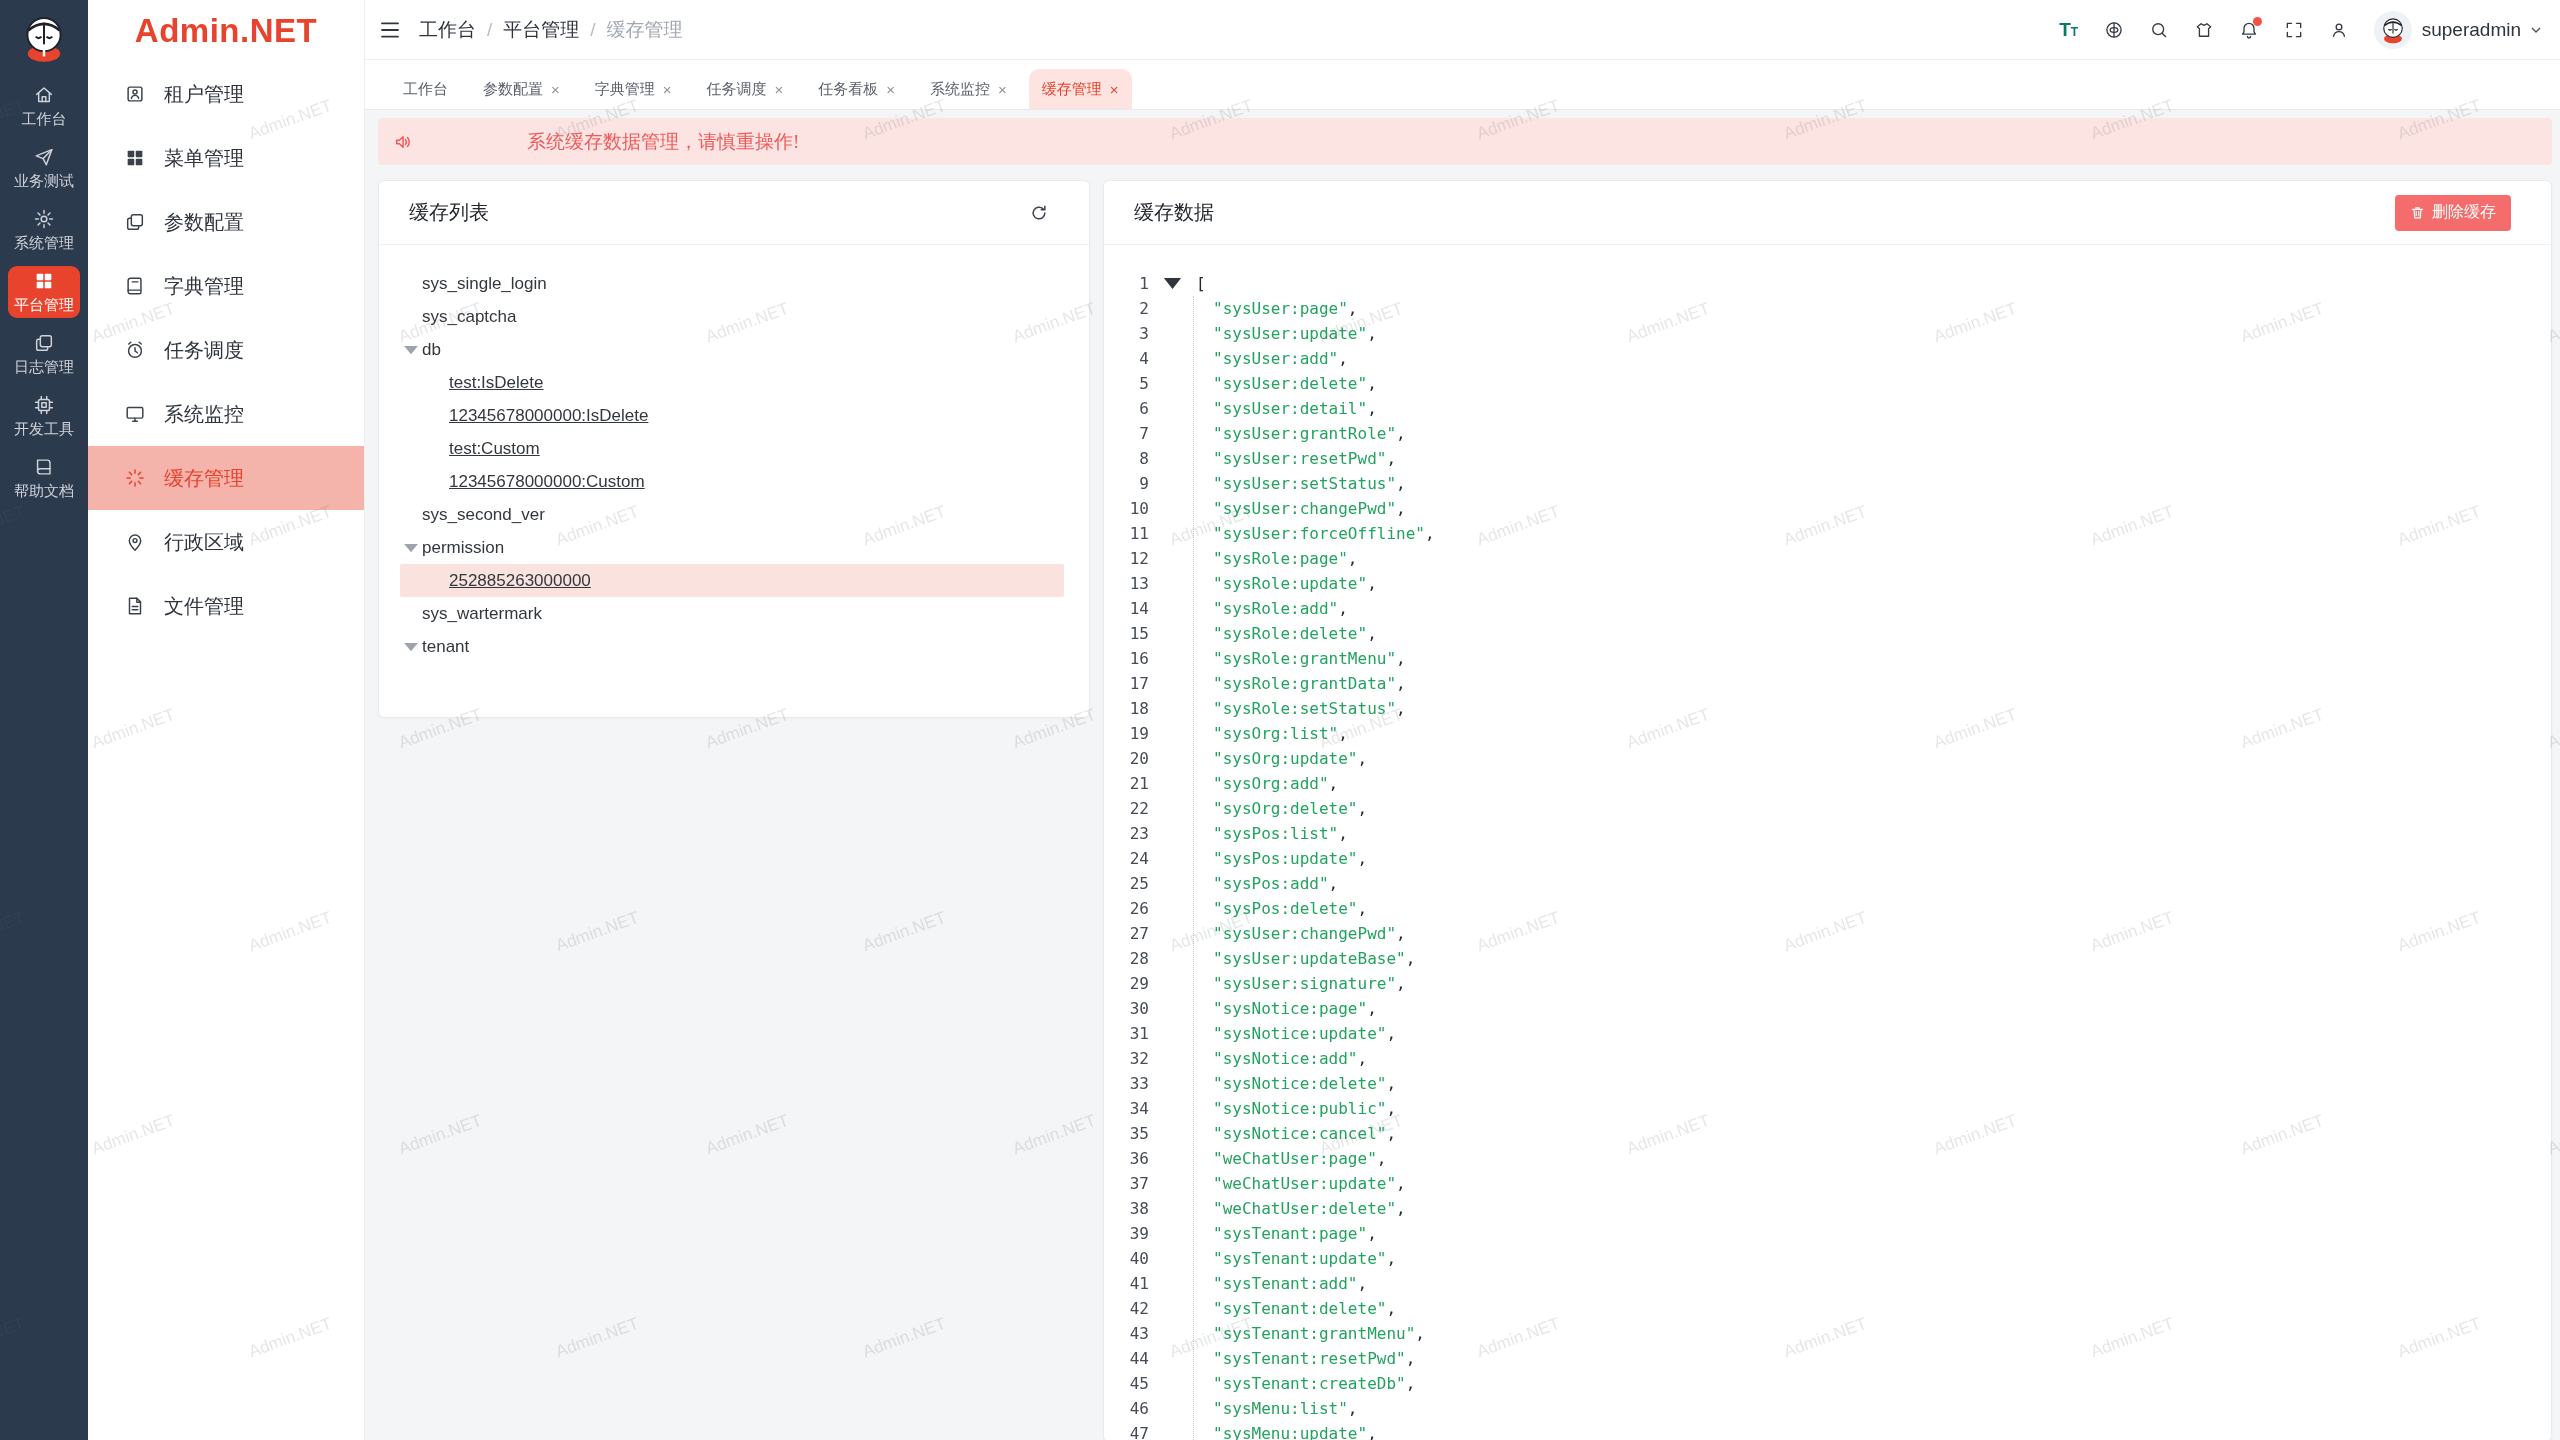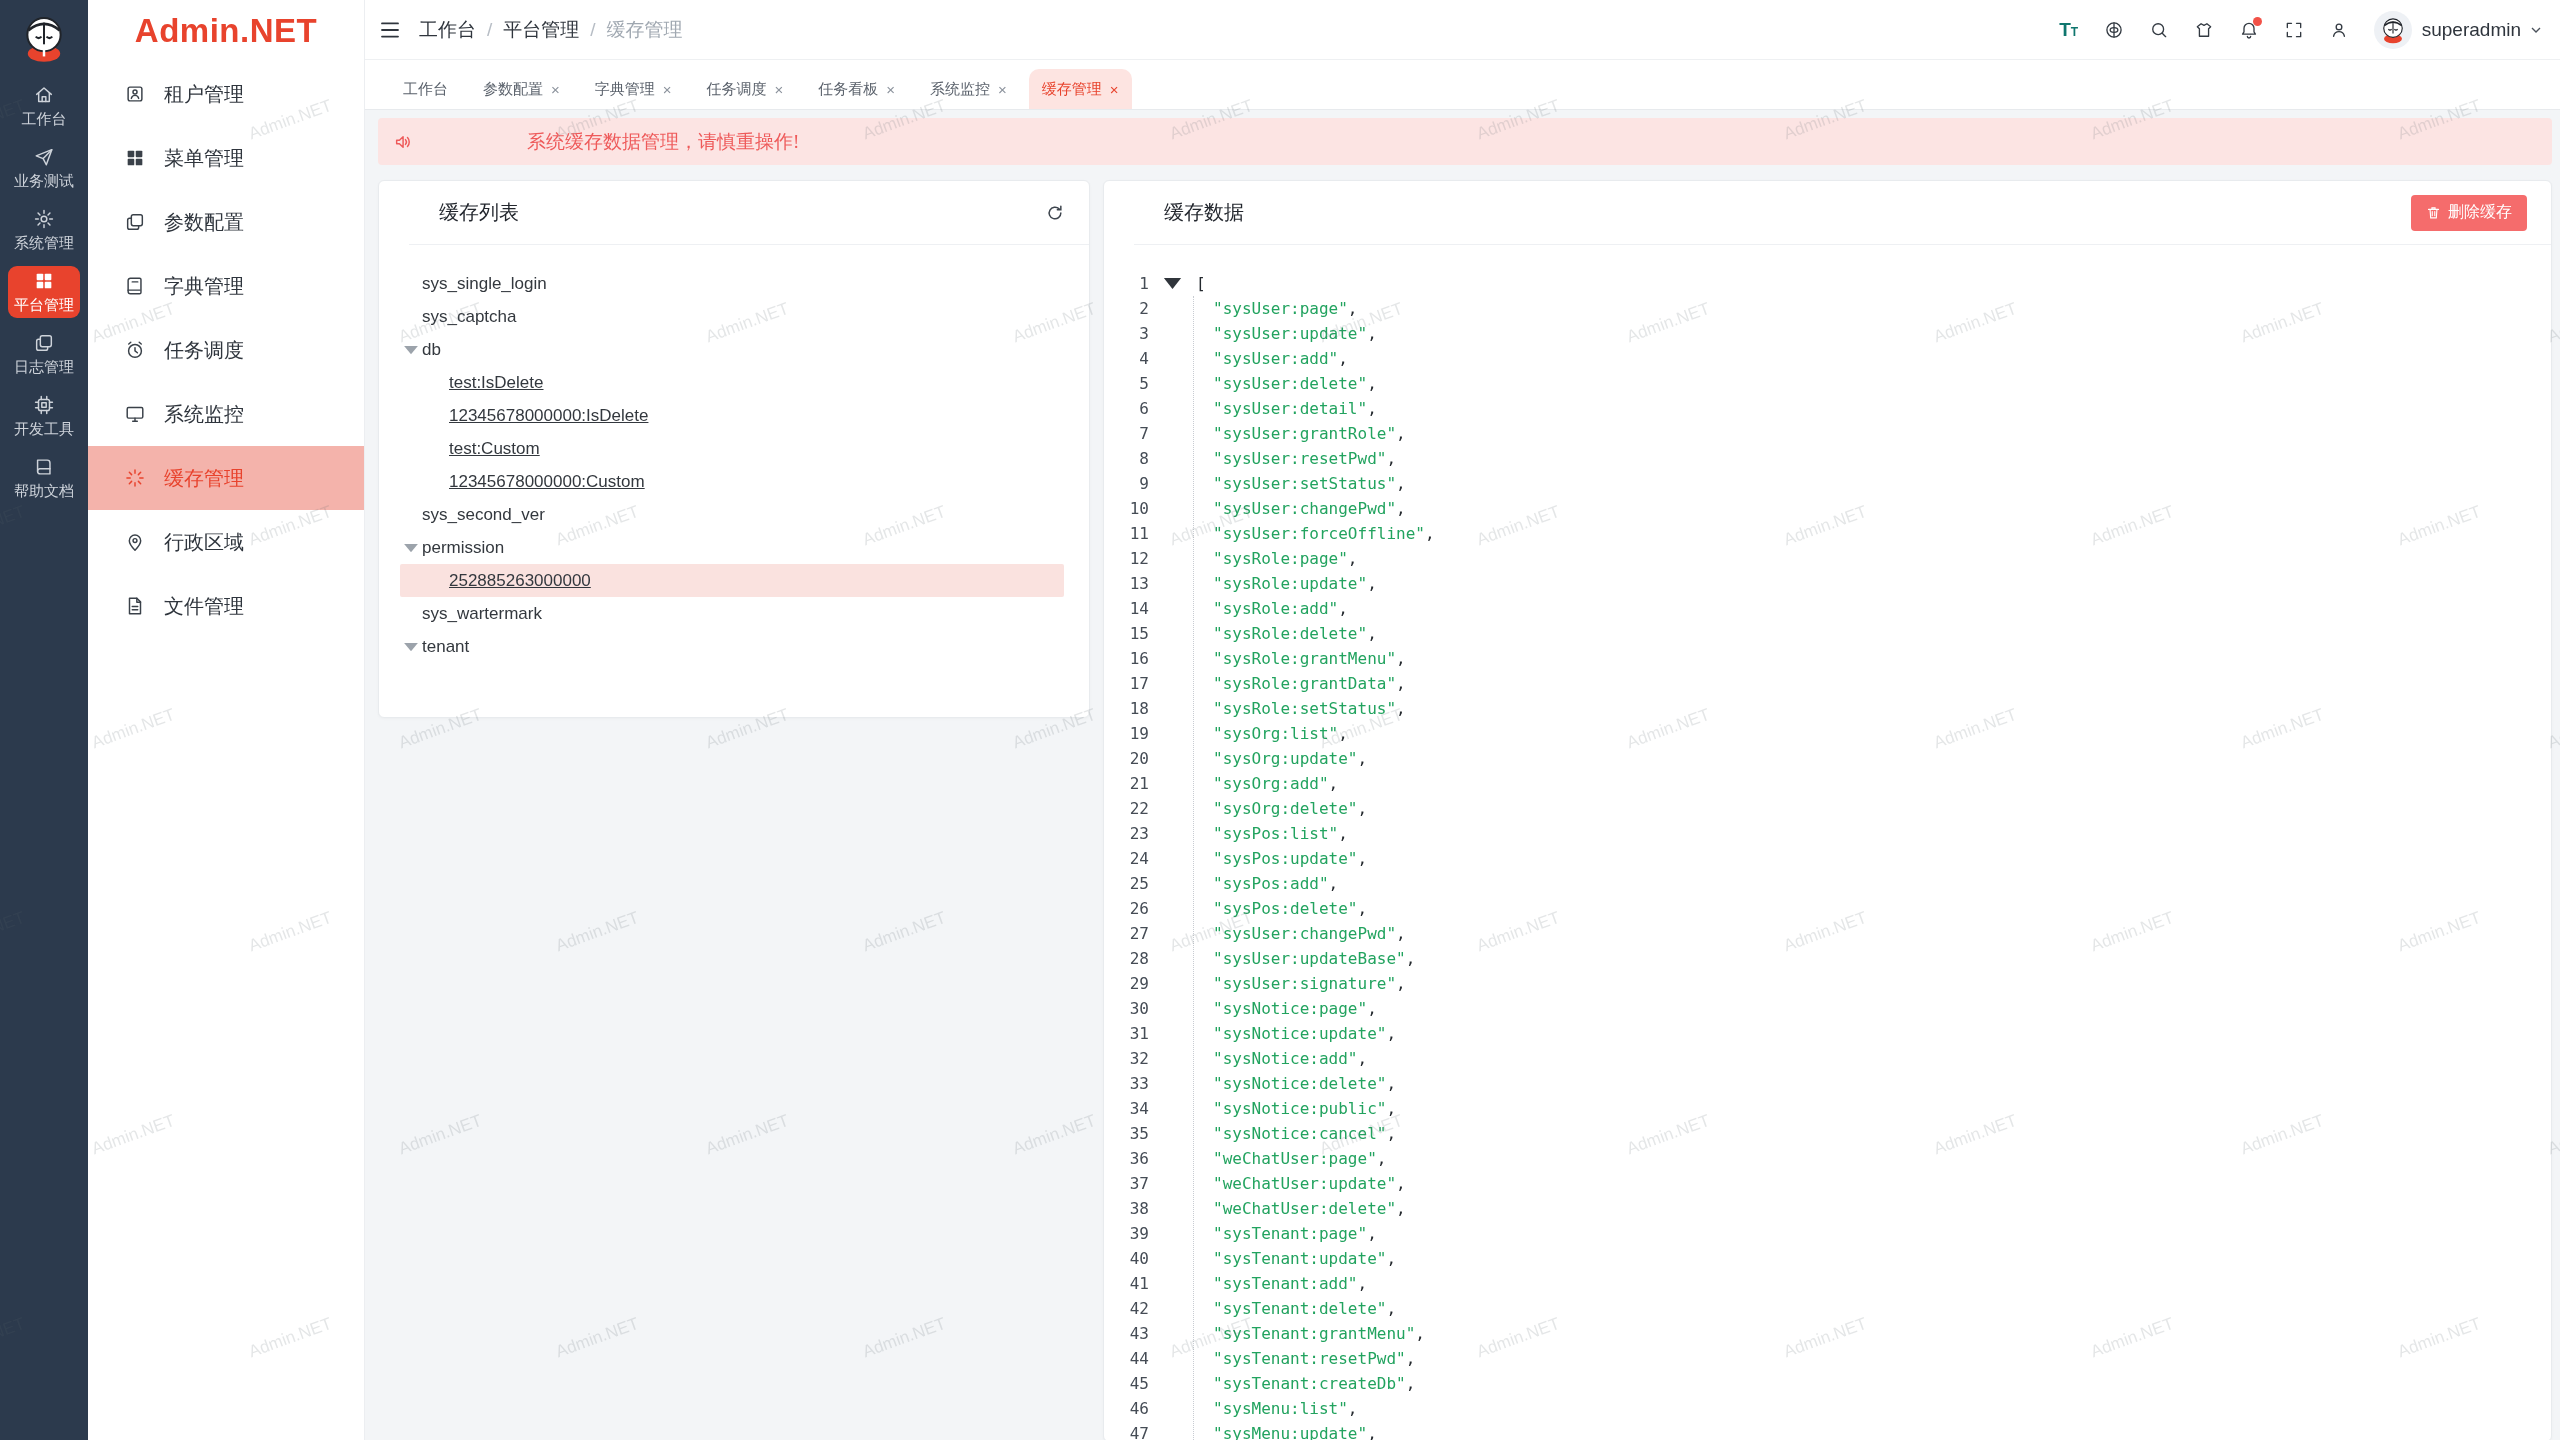--- a/index.html
+++ b/index.html
@@ -57,7 +57,7 @@
 
   .panels { display:flex; gap:13px; margin:15px 8px 0 13px; align-items:flex-start; }
   .card { background:#fff; border:1px solid #e8ebee; border-radius:6px; box-shadow:0 1px 3px rgba(0,0,0,0.03); }
-  .card-header { height:64px; padding:0 24px 0 30px; border-bottom:1px solid #eef0f3; display:flex; align-items:center; justify-content:space-between;margin-left:30px; }
+  .card-header { height:64px; padding:0 40px 0 30px; border-bottom:1px solid #eef0f3; display:flex; align-items:center; justify-content:space-between; }
   .card-title { font-size:20px; color:#23272e; }
   .left-card { width:712px; height:538px; flex:none; overflow:hidden; }
   .right-card { flex:1; height:1262px; overflow:hidden; }

